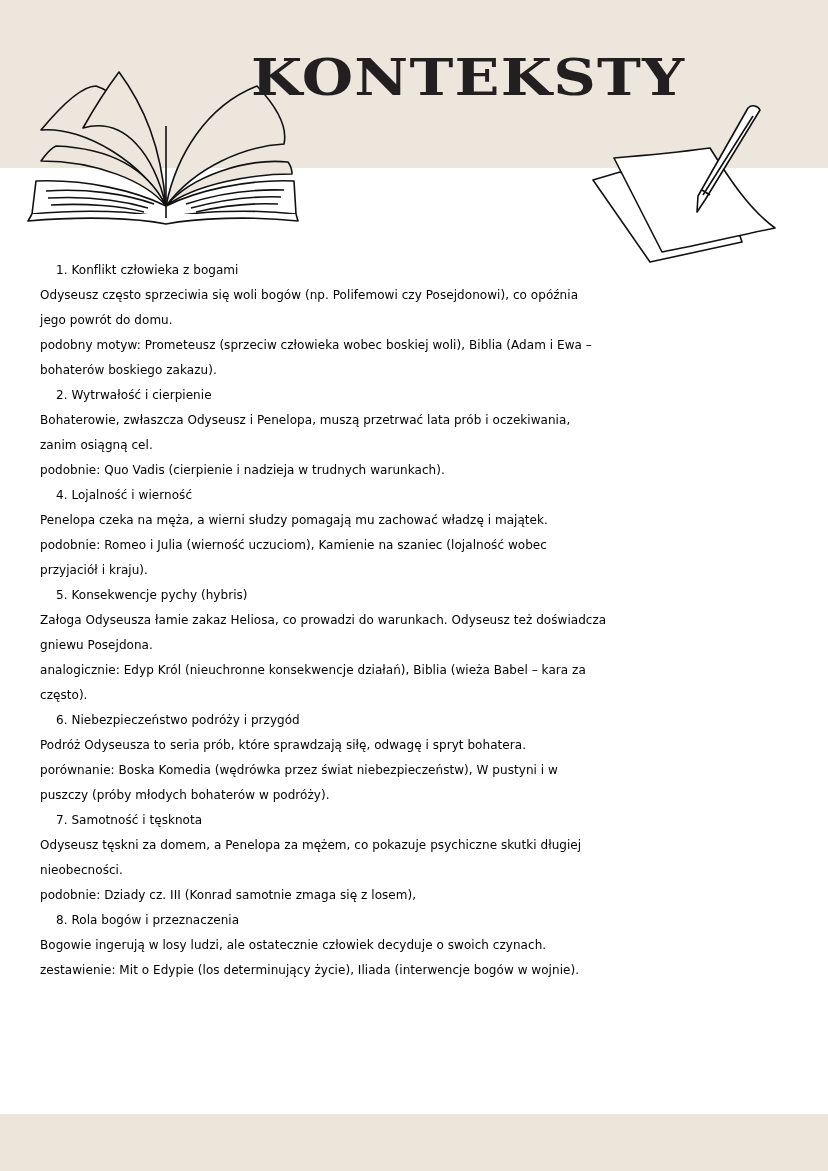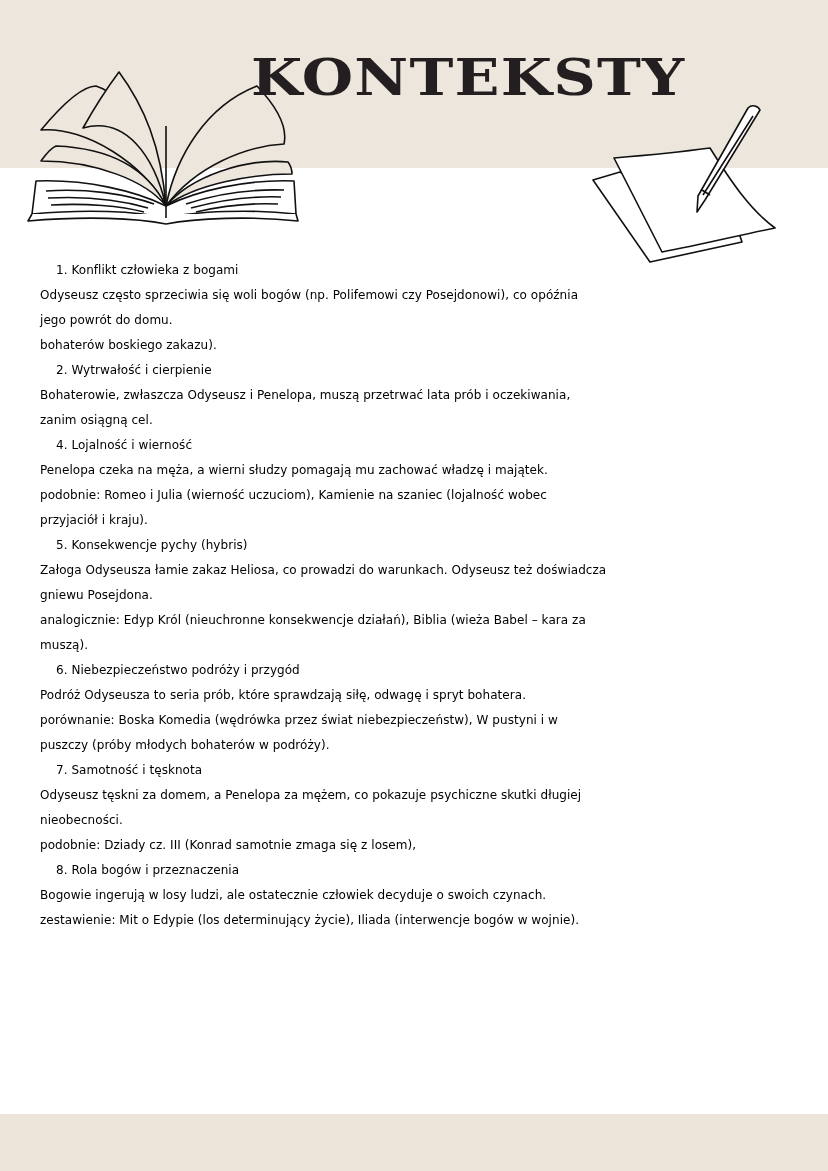--- a/index.html
+++ b/index.html
@@ -45,6 +45,7 @@
     <div class="line heading">1. Konflikt człowieka z bogami</div>
     <div class="line">Odyseusz często sprzeciwia się woli bogów (np. Polifemowi czy Posejdonowi), co opóźnia</div>
     <div class="line">jego powrót do domu.</div>
+    <div class="line">podobny motyw: Prometeusz (sprzeciw człowieka wobec boskiej woli), Biblia (Adam i Ewa –</div>
     <div class="line">bohaterów boskiego zakazu).</div>
   </div>
   <div>

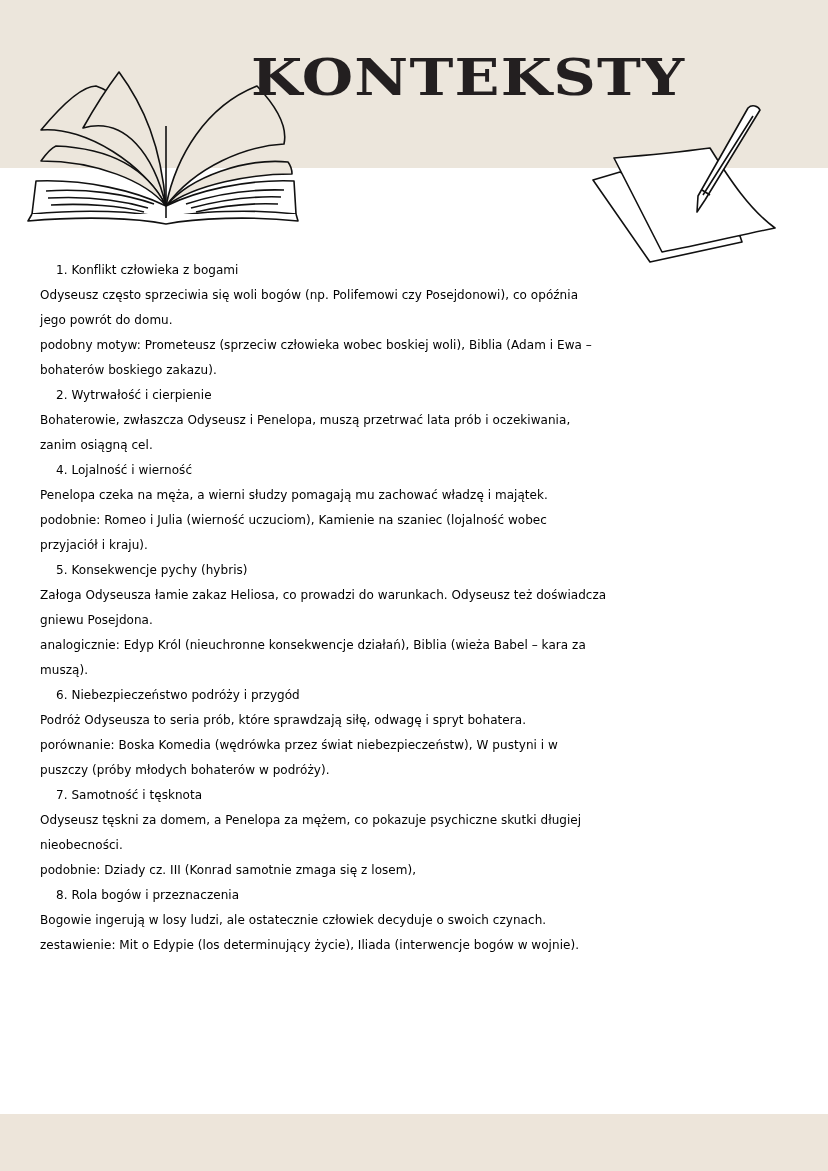--- a/index.html
+++ b/index.html
@@ -52,6 +52,7 @@
     <div class="line heading">2. Wytrwałość i cierpienie</div>
     <div class="line">Bohaterowie, zwłaszcza Odyseusz i Penelopa, muszą przetrwać lata prób i oczekiwania,</div>
     <div class="line">zanim osiągną cel.</div>
+    <div class="line">podobnie: Quo Vadis (cierpienie i nadzieja w trudnych warunkach).</div>
   </div>
   <div>
     <div class="line heading">4. Lojalność i wierność</div>

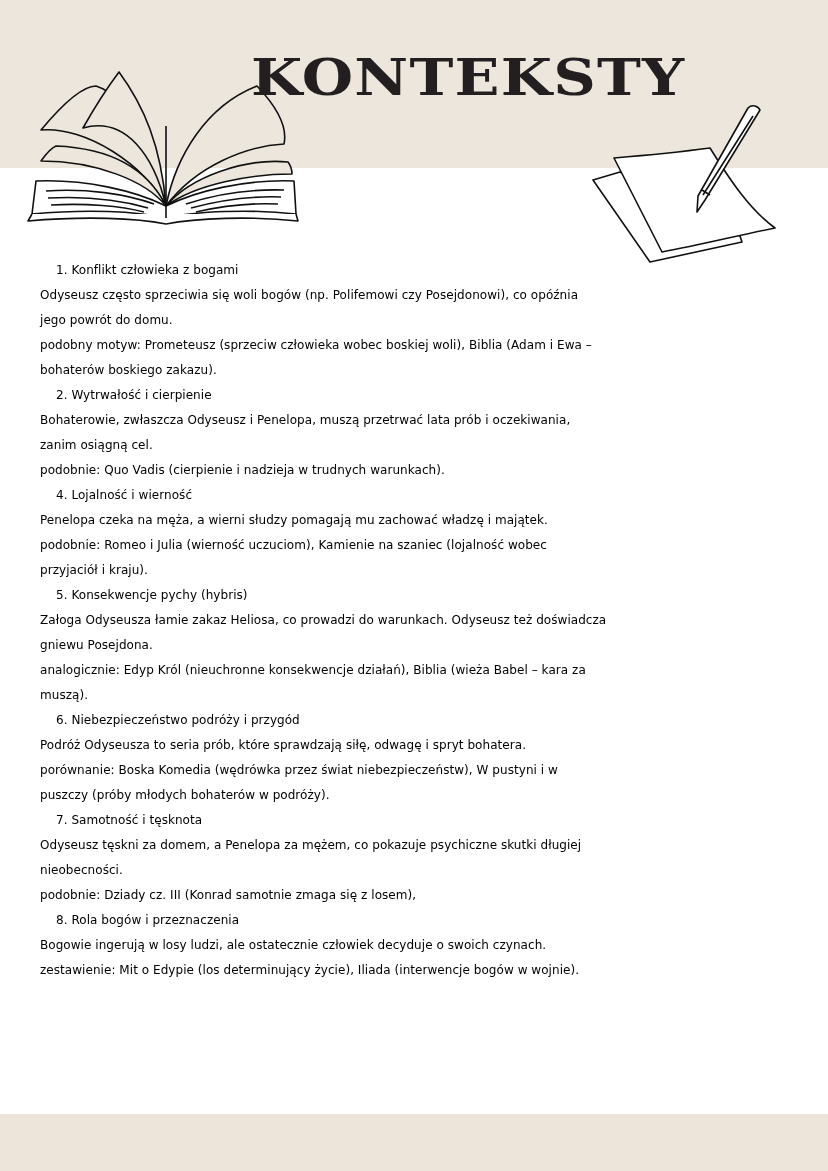--- a/index.html
+++ b/index.html
@@ -65,7 +65,7 @@
     <div class="line">Załoga Odyseusza łamie zakaz Heliosa, co prowadzi do warunkach. Odyseusz też doświadcza</div>
     <div class="line">gniewu Posejdona.</div>
     <div class="line">analogicznie: Edyp Król (nieuchronne konsekwencje działań), Biblia (wieża Babel – kara za</div>
-    <div class="line">muszą).</div>
+    <div class="line">często).</div>
   </div>
   <div>
     <div class="line heading">6. Niebezpieczeństwo podróży i przygód</div>

